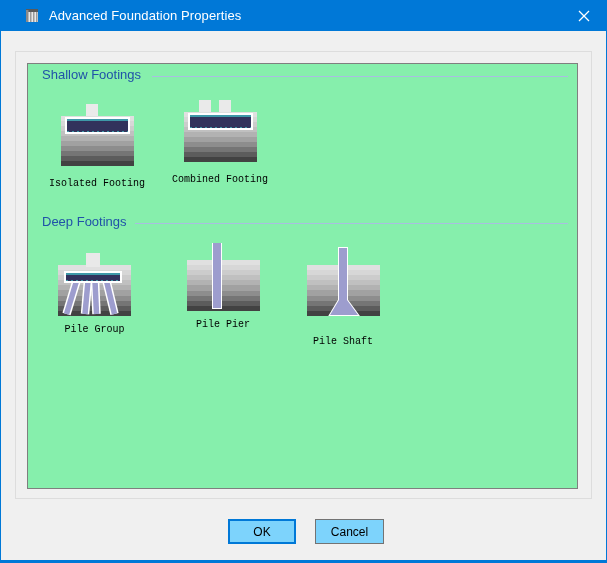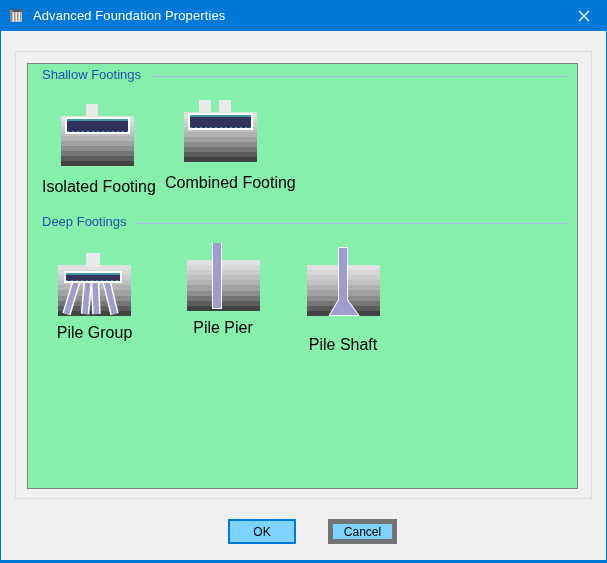--- a/index.html
+++ b/index.html
@@ -18,7 +18,7 @@
   
   .titlebar {
     height:31px; background:var(--accent,#0078D7);
-    display:flex; align-items:center; padding-left:8px;
+    display:flex; align-items:center; padding-left:24px;
   }
   .app-icon { width:16px; height:16px; margin-right:8px; flex:0 0 auto; }
   .title-text { color:#fff; font-size:13px; letter-spacing:.1px; }

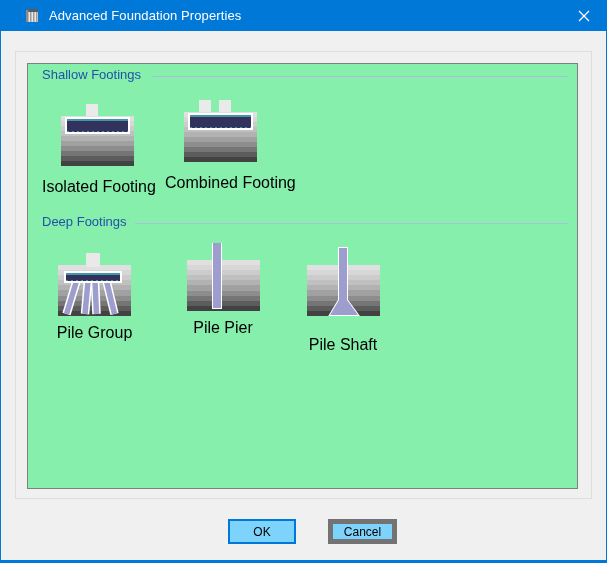--- a/index.html
+++ b/index.html
@@ -49,7 +49,7 @@
   
   .item { position:absolute; text-align:center; cursor:default; }
   .item-label {
-    font-family:Liberation Sans, sans-serif; font-size:16px; color:#000;
+    font-family:Liberation Mono, monospace; font-size:10px; color:#000;
     white-space:nowrap;
   }
   .icon-wrap { position:relative; width:73px; margin:0 auto; }

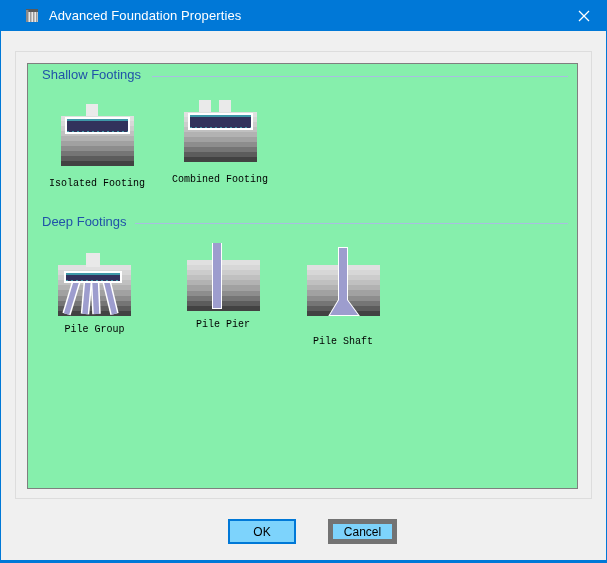--- a/index.html
+++ b/index.html
@@ -96,7 +96,7 @@
     display:flex; align-items:center; justify-content:center; cursor:default;
   }
   .btn-ok { left:227px; top:488px; width:68px; border:2px solid var(--accent,#0078D7); }
-  .btn-cancel { left:327px; top:488px; width:69px; border:5px solid #737373; }
+  .btn-cancel { left:314px; top:488px; width:69px; border:1px solid #737373; }
 </style>
 </head>
 <body>

